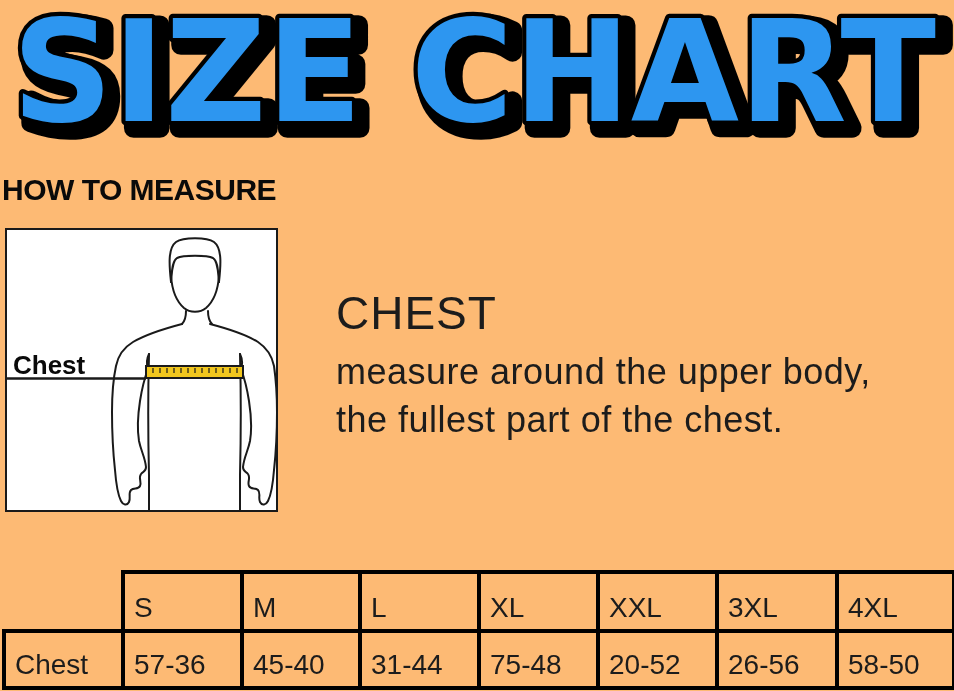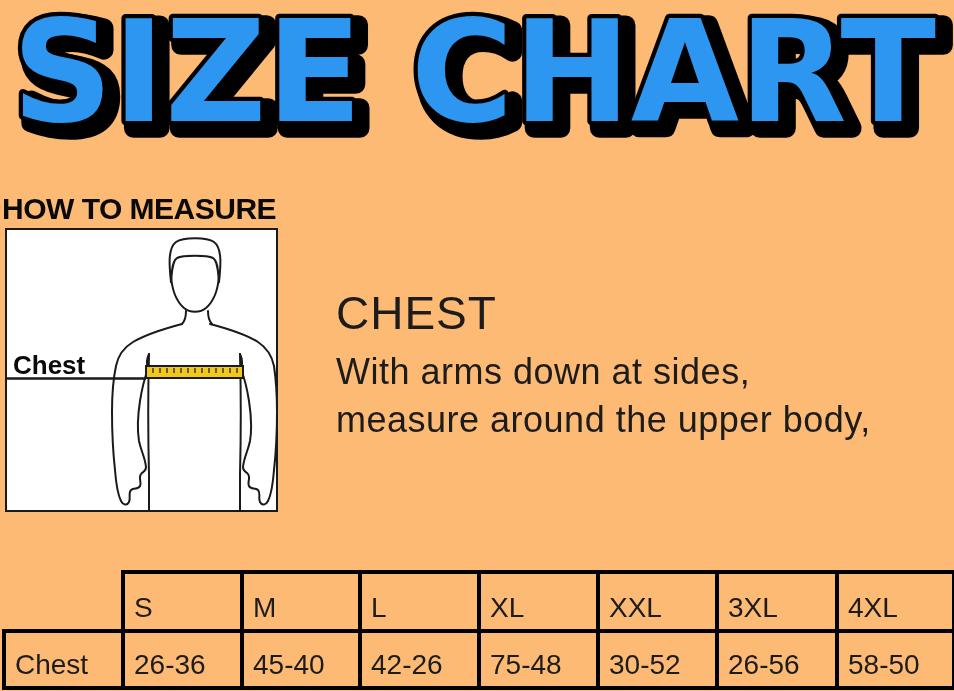--- a/index.html
+++ b/index.html
@@ -20,7 +20,7 @@
 
   
   .htm-heading {
-    position:absolute; left:2px; top:192px; margin:0;
+    position:absolute; left:2px; top:173px; margin:0;
     font-size:30px; font-weight:bold; letter-spacing:-0.5px; color:#0a0a0a;
   }
 

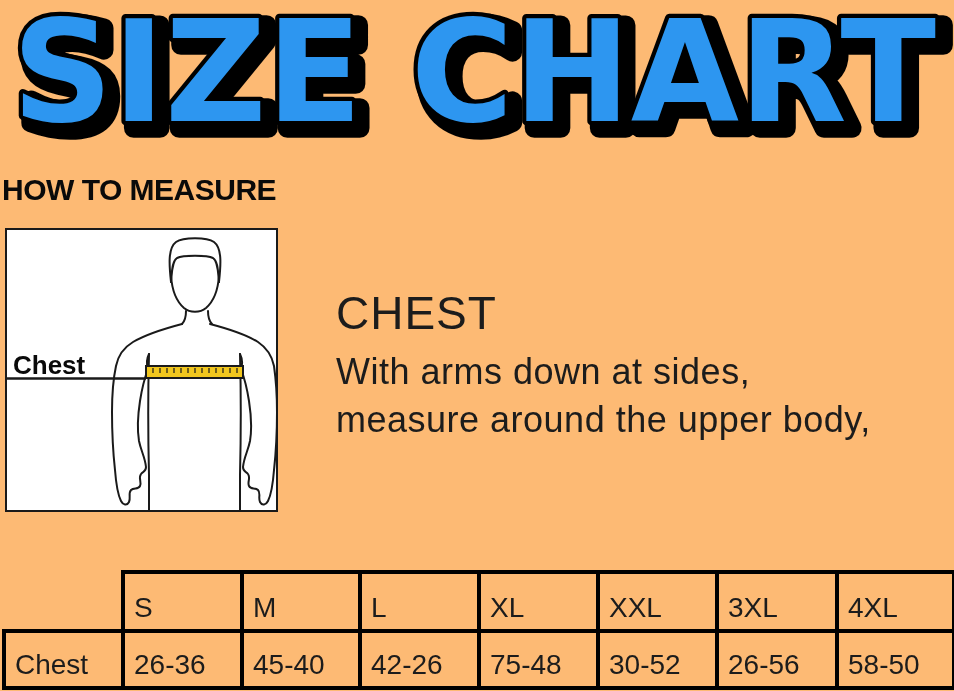--- a/index.html
+++ b/index.html
@@ -100,7 +100,6 @@
 
   <div class="instr">
     <h3 class="instr-heading">CHEST</h3>
-    <div class="instr-line">With arms down at sides,</div>
     <div class="instr-line">measure around the upper body,</div>
   </div>
 

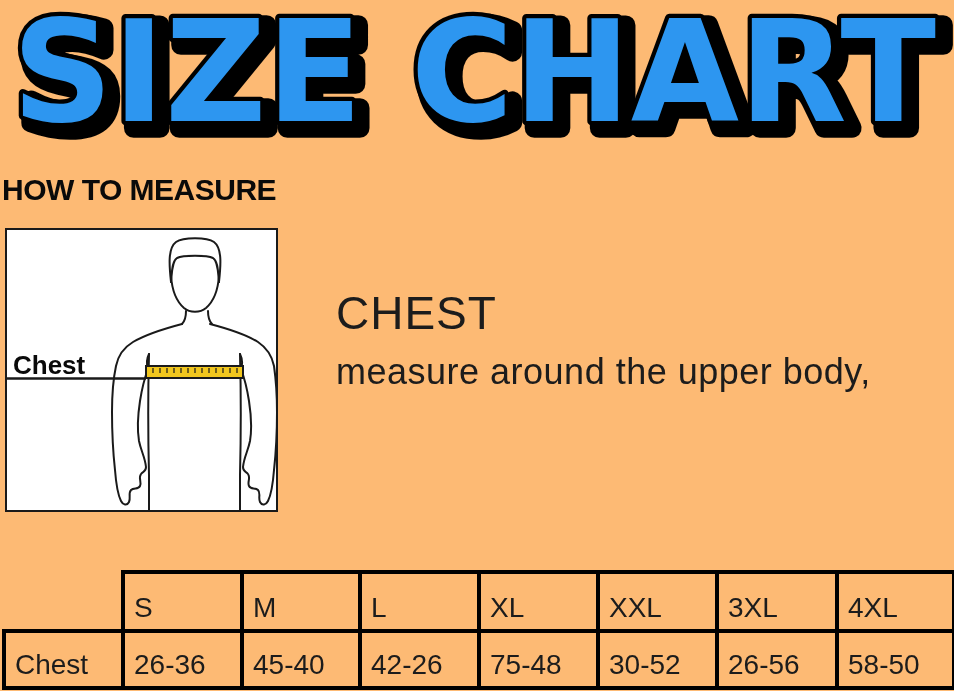--- a/index.html
+++ b/index.html
@@ -101,6 +101,7 @@
   <div class="instr">
     <h3 class="instr-heading">CHEST</h3>
     <div class="instr-line">measure around the upper body,</div>
+    <div class="instr-line">the fullest part of the chest.</div>
   </div>
 
   <div class="size-table-wrap">

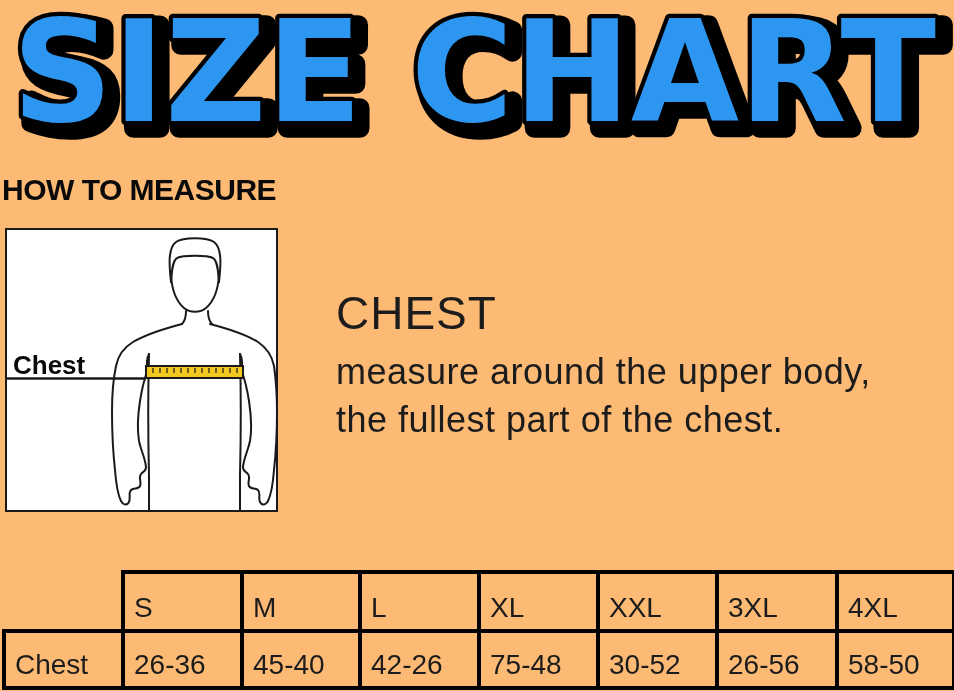--- a/index.html
+++ b/index.html
@@ -129,7 +129,7 @@
       </tr>
       <tr class="val-row">
         <td>Chest</td>
-        <td>26-36</td>
+        <td>57-36</td>
         <td>45-40</td>
         <td>42-26</td>
         <td>75-48</td>

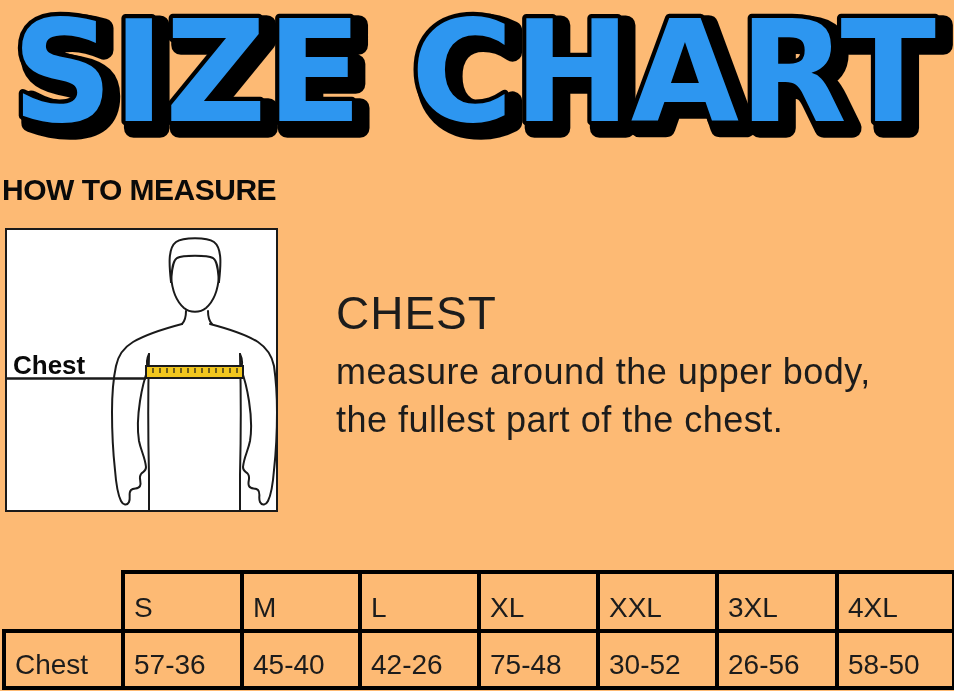--- a/index.html
+++ b/index.html
@@ -131,7 +131,7 @@
         <td>Chest</td>
         <td>57-36</td>
         <td>45-40</td>
-        <td>42-26</td>
+        <td>31-44</td>
         <td>75-48</td>
         <td>30-52</td>
         <td>26-56</td>

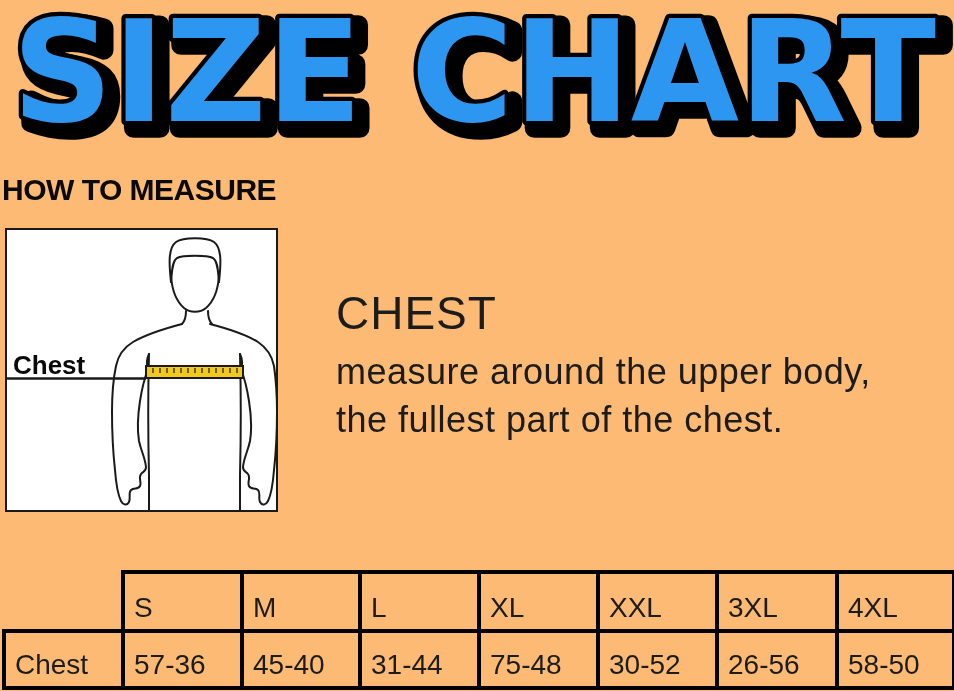--- a/index.html
+++ b/index.html
@@ -133,7 +133,7 @@
         <td>45-40</td>
         <td>31-44</td>
         <td>75-48</td>
-        <td>30-52</td>
+        <td>20-52</td>
         <td>26-56</td>
         <td>58-50</td>
       </tr>

